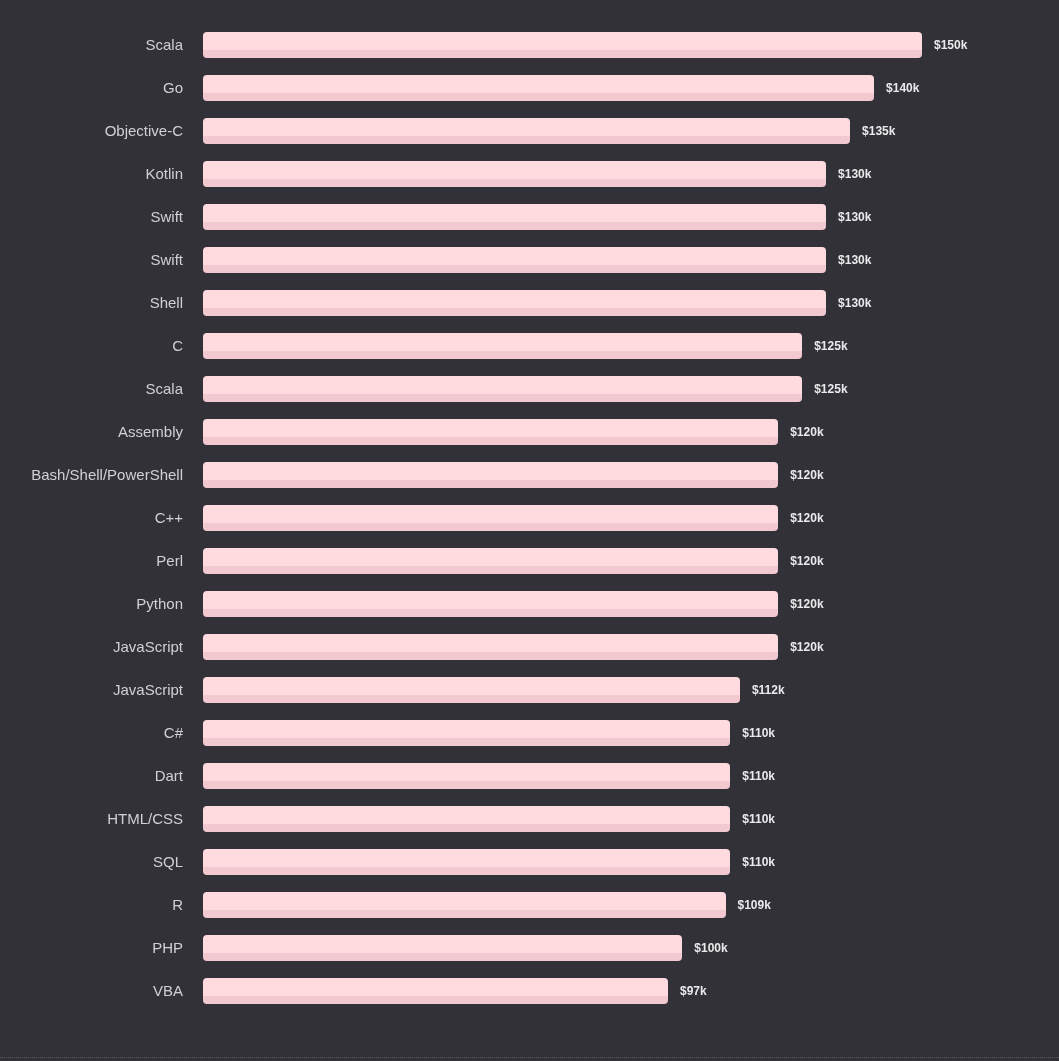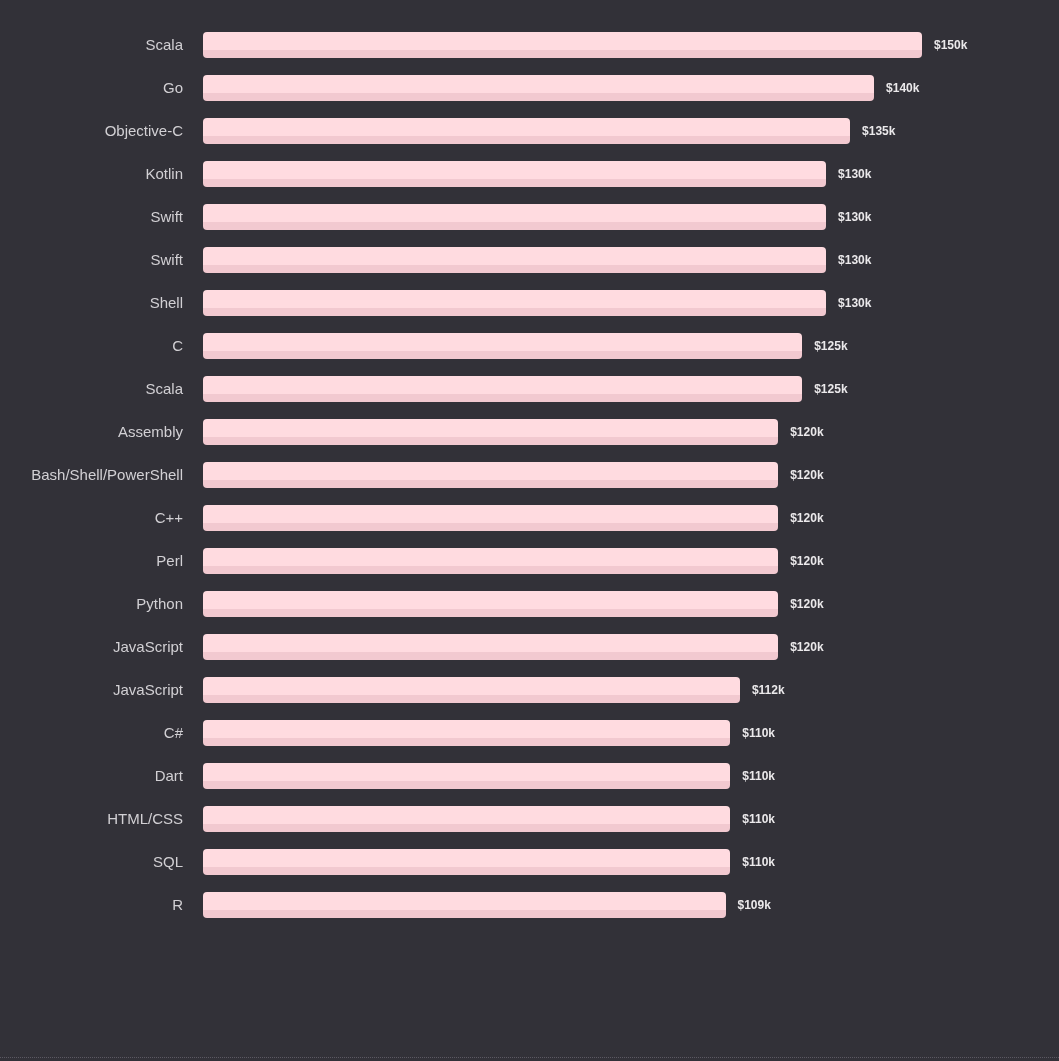--- a/index.html
+++ b/index.html
@@ -175,6 +175,11 @@
         <div class="bar" style="width: 522.5px;"></div>
         <div class="value-label">$109k</div>
       </div>
+      <div class="row">
+        <div class="row-label">PHP</div>
+        <div class="bar" style="width: 479.3px;"></div>
+        <div class="value-label">$100k</div>
+      </div>
     </div>
   <div class="axis-line"></div>
 </div>

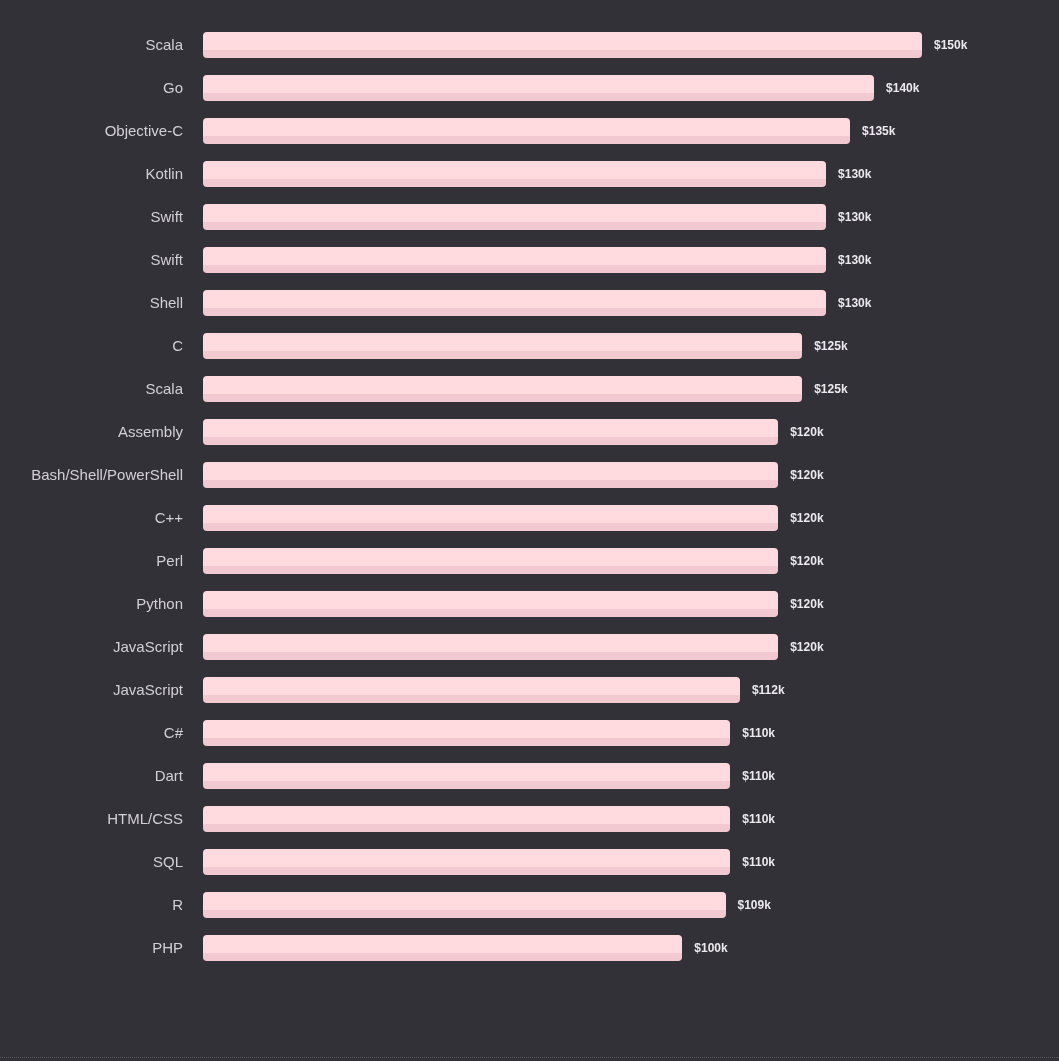--- a/index.html
+++ b/index.html
@@ -180,6 +180,11 @@
         <div class="bar" style="width: 479.3px;"></div>
         <div class="value-label">$100k</div>
       </div>
+      <div class="row">
+        <div class="row-label">VBA</div>
+        <div class="bar" style="width: 465px;"></div>
+        <div class="value-label">$97k</div>
+      </div>
     </div>
   <div class="axis-line"></div>
 </div>

